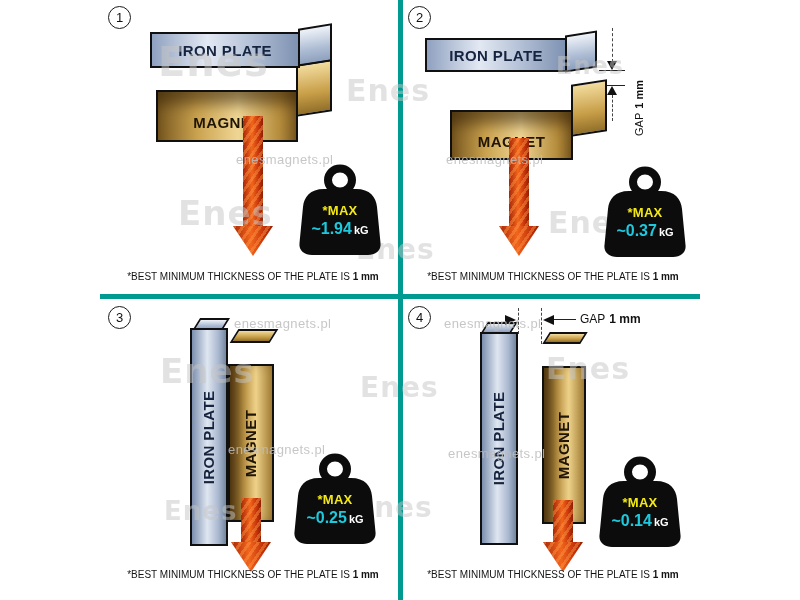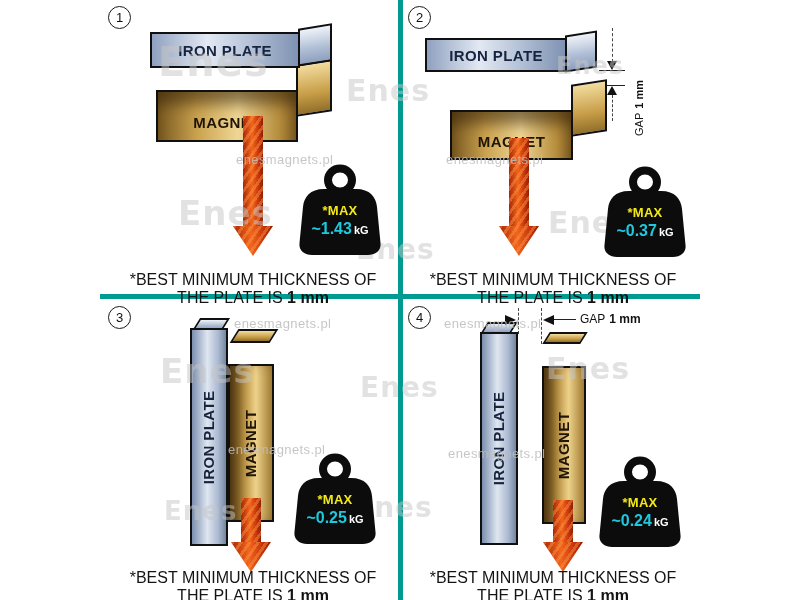--- a/index.html
+++ b/index.html
@@ -100,7 +100,7 @@
       <path d="M26 26 L58 26 C72 26 78 34 79 44 L82.5 80 C83.5 88 77 92 70 92 L14 92 C7 92 .5 88 1.5 80 L5 44 C6 34 12 26 26 26 Z" fill="#0c0c0c"></path>
     </svg>
     <div class="w-max">*MAX</div>
-    <div class="w-val"><span>~1.43</span><span class="w-unit">kG</span></div>
+    <div class="w-val"><span>~1.94</span><span class="w-unit">kG</span></div>
   </div>
   <div class="caption" style="left:121px;top:271px;width:264px">
     <span>*BEST MINIMUM THICKNESS OF THE PLATE IS</span> <b>1 mm</b>

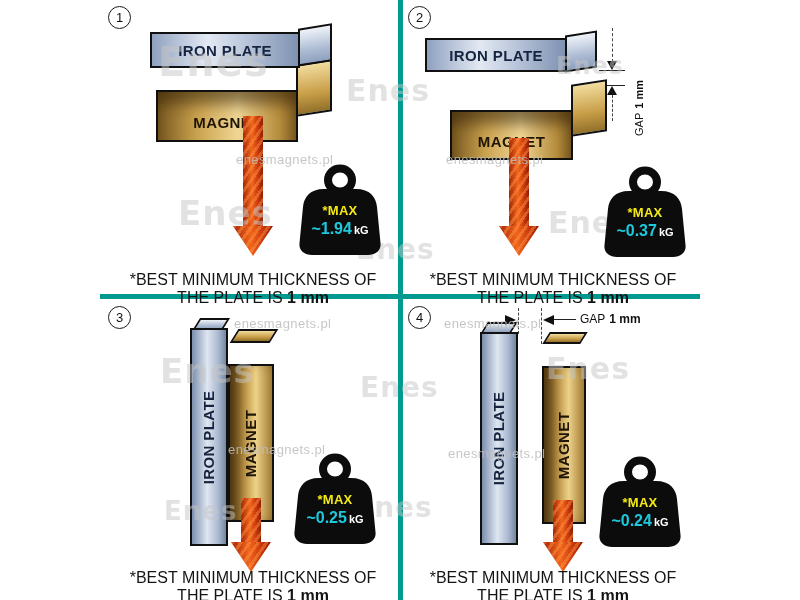--- a/index.html
+++ b/index.html
@@ -50,7 +50,7 @@
          font-size:16px;font-weight:bold;}
   .w-unit{color:#fff;font-size:11px;font-weight:bold;margin-left:2px;}
 
-  .caption{position:absolute;font-size:16px;color:#141414;text-align:center;z-index:6;}
+  .caption{position:absolute;font-size:10px;color:#141414;text-align:center;z-index:6;}
 
   .wm{position:absolute;pointer-events:none;z-index:4;}
   .wm-logo{color:#c6c6c6;font-weight:bold;letter-spacing:1px;opacity:.5;line-height:1;

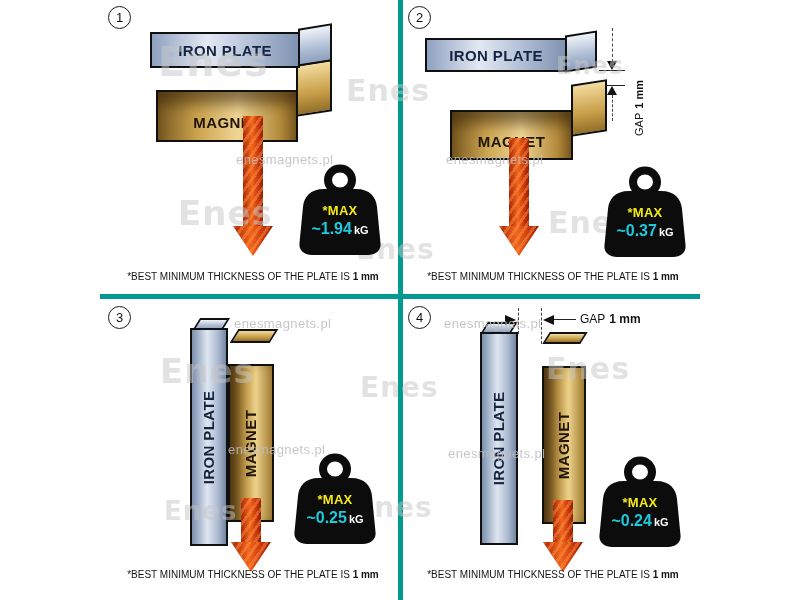--- a/index.html
+++ b/index.html
@@ -191,7 +191,7 @@
       <path d="M26 26 L58 26 C72 26 78 34 79 44 L82.5 80 C83.5 88 77 92 70 92 L14 92 C7 92 .5 88 1.5 80 L5 44 C6 34 12 26 26 26 Z" fill="#0c0c0c"></path>
     </svg>
     <div class="w-max">*MAX</div>
-    <div class="w-val"><span>~0.24</span><span class="w-unit">kG</span></div>
+    <div class="w-val"><span>~0.14</span><span class="w-unit">kG</span></div>
   </div>
   <div class="caption" style="left:421px;top:569px;width:264px">
     <span>*BEST MINIMUM THICKNESS OF THE PLATE IS</span> <b>1 mm</b>

